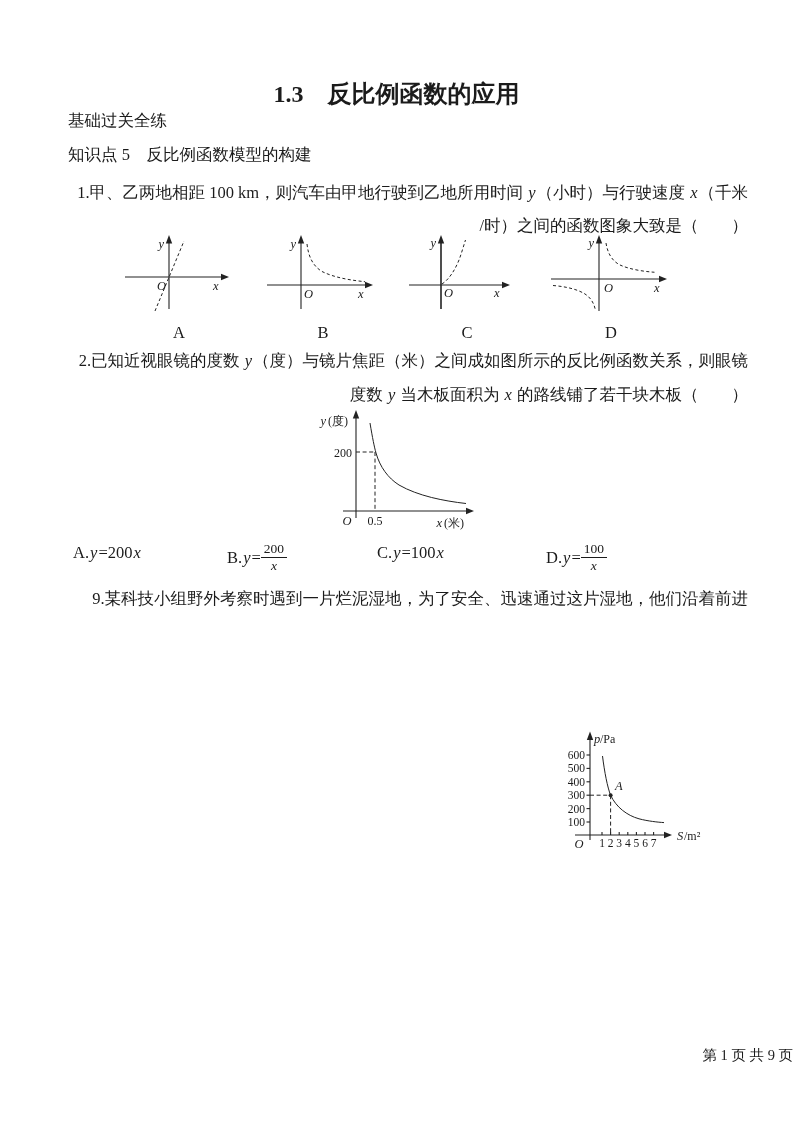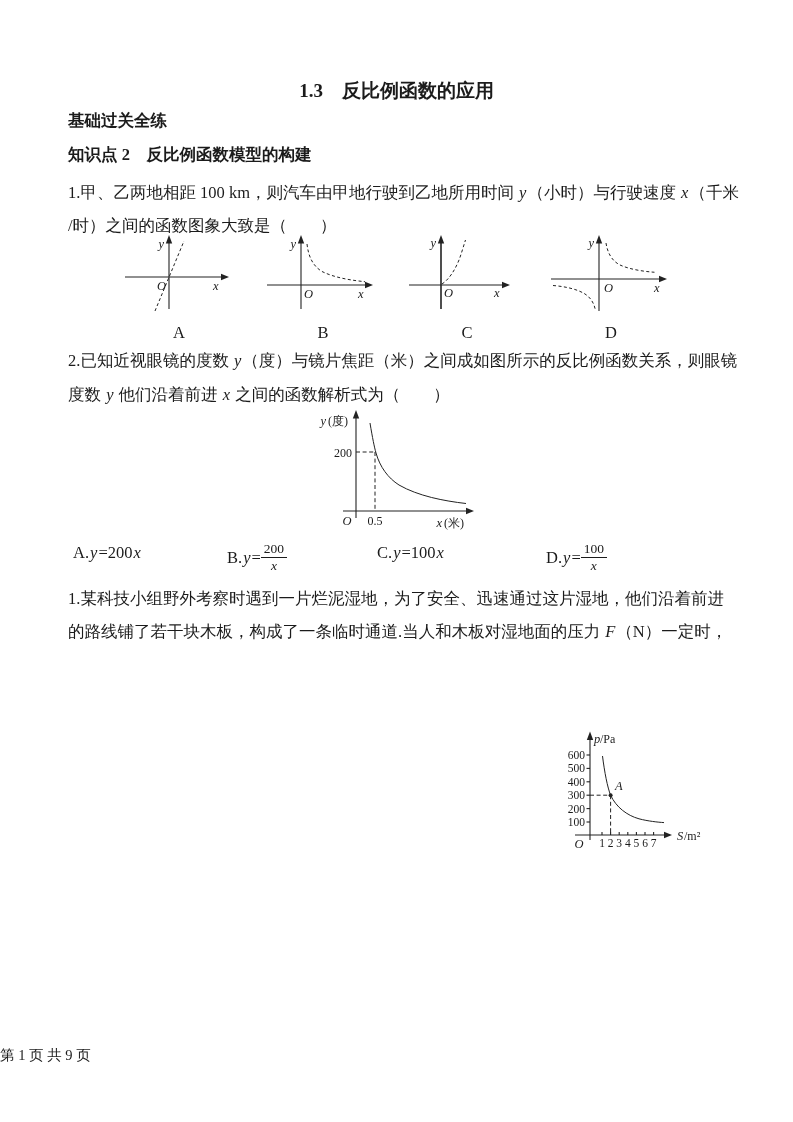--- a/index.html
+++ b/index.html
@@ -6,7 +6,7 @@
   .page{position:relative;width:793px;height:1122px;margin:0 auto;background:#ffffff;
         font-family:"Liberation Serif",serif;color:#1b1b1b;overflow:hidden;}
   .abs{position:absolute;}
-  .title{top:78px;left:0;width:100%;text-align:center;font-weight:bold;font-size:19px;}
+  .title{top:78px;left:0;width:100%;text-align:center;font-weight:bold;font-size:24px;}
   .hdr{left:68px;font-weight:bold;font-size:16.5px;white-space:nowrap;text-align:center;}
   .para{left:68px;width:680px;font-size:16.5px;line-height:33px;}
   .para .line{white-space:nowrap;}

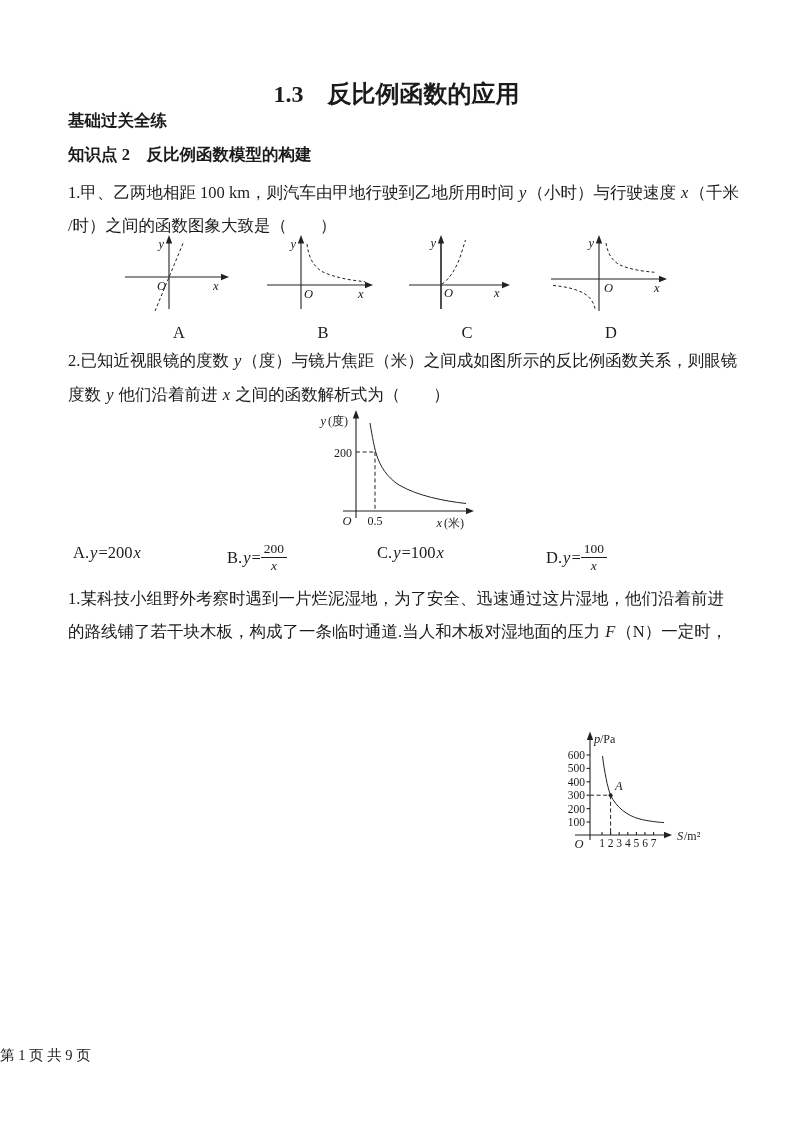--- a/index.html
+++ b/index.html
@@ -7,7 +7,7 @@
         font-family:"Liberation Serif",serif;color:#1b1b1b;overflow:hidden;}
   .abs{position:absolute;}
   .title{top:78px;left:0;width:100%;text-align:center;font-weight:bold;font-size:24px;}
-  .hdr{left:68px;font-weight:bold;font-size:16.5px;white-space:nowrap;text-align:center;}
+  .hdr{left:68px;font-weight:normal;font-size:16.5px;white-space:nowrap;text-align:center;}
   .para{left:68px;width:680px;font-size:16.5px;line-height:33px;}
   .para .line{white-space:nowrap;}
   i.v{font-style:italic;font-family:"Liberation Serif",serif;padding:0 1px;}

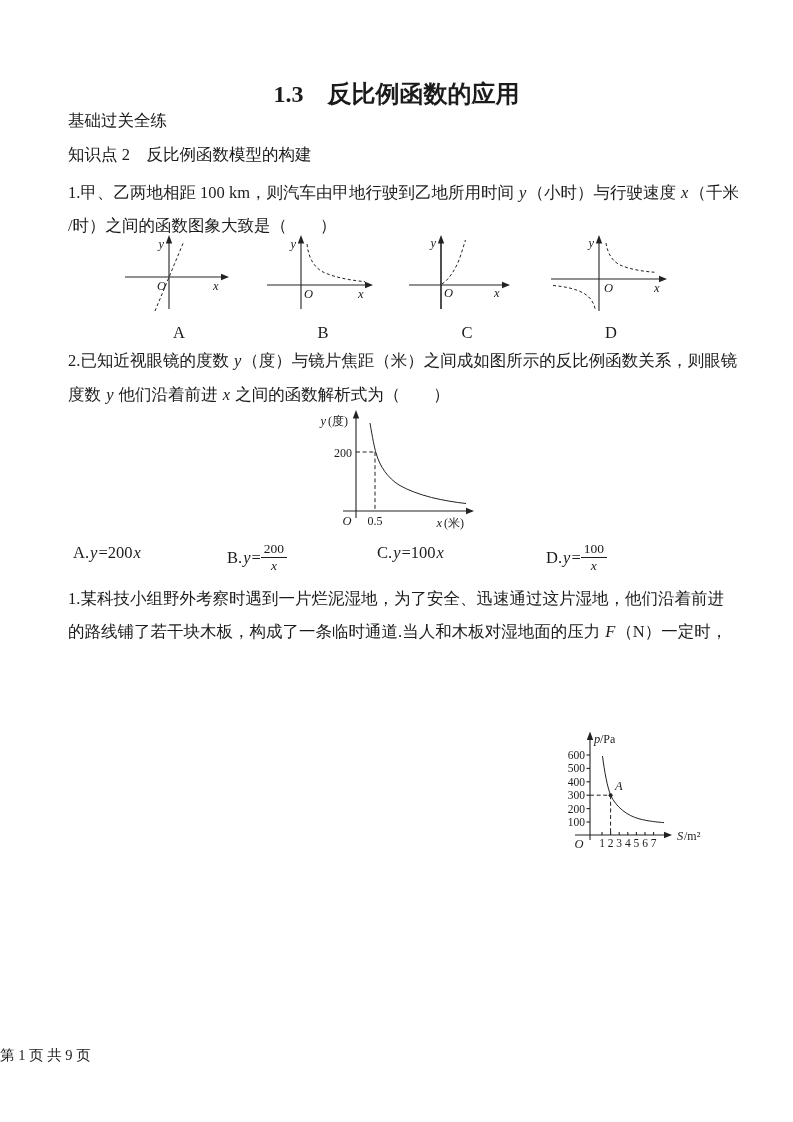--- a/index.html
+++ b/index.html
@@ -39,7 +39,7 @@
   <div class="abs title">1.3　反比例函数的应用</div>
 
   <div class="abs hdr" style="top:110px">基础过关全练</div>
-  <div class="abs hdr" style="top:144px">知识点 2　反比例函数模型的构建</div>
+  <div class="abs hdr" style="top:144px">知识点 5　反比例函数模型的构建</div>
 
   <div class="abs para" style="top:176px">
     <div class="line"><span>1.甲、乙两地相距 100 km，则汽车由甲地行驶到乙地所用时间 </span><i class="v">y</i><span>（小时）与行驶速度 </span><i class="v">x</i><span>（千米</span></div>

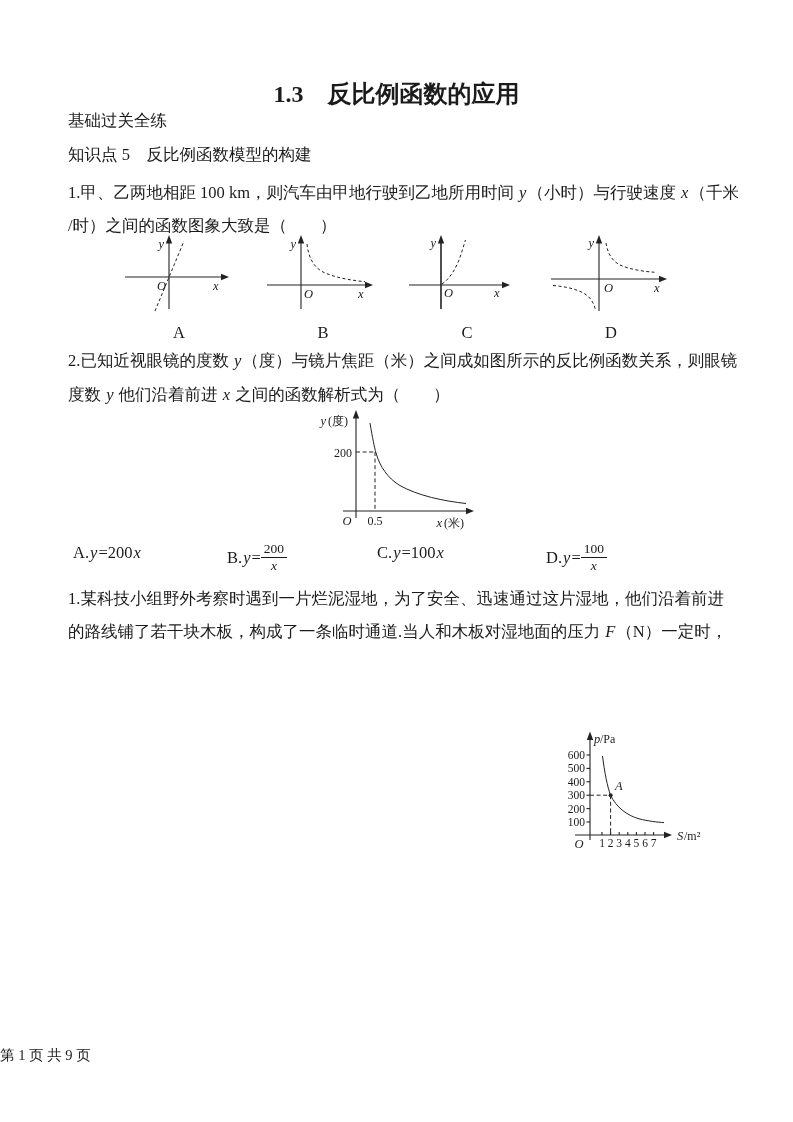--- a/index.html
+++ b/index.html
@@ -9,7 +9,7 @@
   .title{top:78px;left:0;width:100%;text-align:center;font-weight:bold;font-size:24px;}
   .hdr{left:68px;font-weight:normal;font-size:16.5px;white-space:nowrap;text-align:center;}
   .para{left:68px;width:680px;font-size:16.5px;line-height:33px;}
-  .para .line{white-space:nowrap;}
+  .para .line{white-space:nowrap;text-align:right;}
   i.v{font-style:italic;font-family:"Liberation Serif",serif;padding:0 1px;}
   .graph-row{top:233px;left:114px;display:flex;gap:14px;}
   .opt-fig{width:130px;text-align:center;}

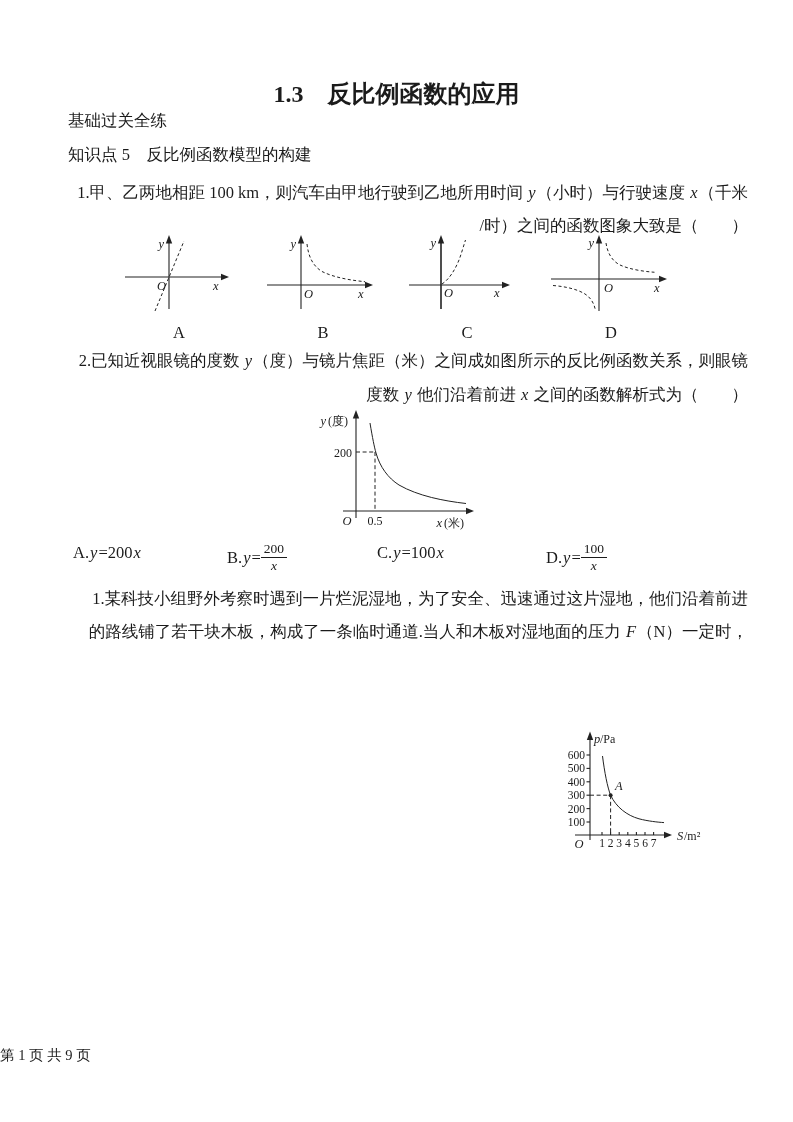--- a/index.html
+++ b/index.html
@@ -108,7 +108,7 @@
 
   <div class="abs para" style="top:344px;line-height:34px">
     <div class="line"><span>2.已知近视眼镜的度数 </span><i class="v">y</i><span>（度）与镜片焦距（米）之间成如图所示的反比例函数关系，则眼镜</span></div>
-    <div class="line"><span>度数 </span><i class="v">y</i><span> 他们沿着前进 </span><i class="v">x</i><span> 之间的函数解析式为（　　）</span></div>
+    <div class="line"><span>度数 </span><i class="v">y</i><span> 当木板面积为 </span><i class="v">x</i><span> 之间的函数解析式为（　　）</span></div>
   </div>
 
   <svg class="abs" style="top:408px;left:296px" width="222" height="128" viewBox="0 0 222 128">

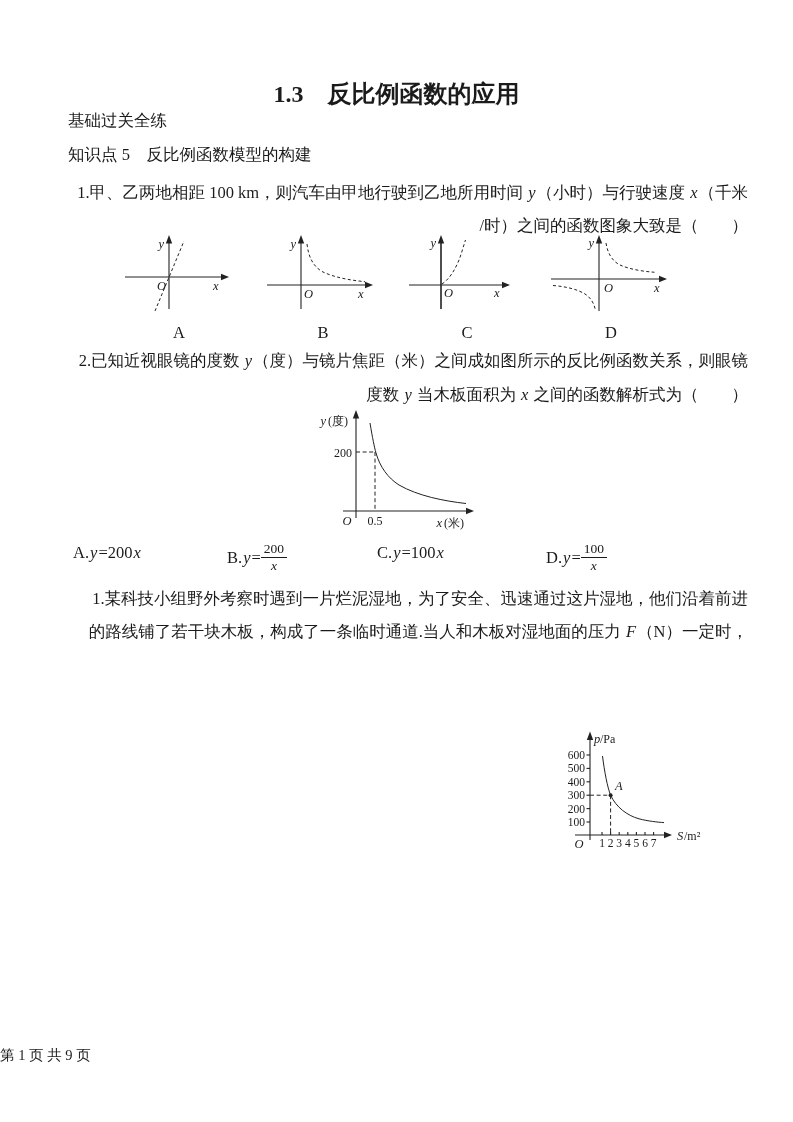--- a/index.html
+++ b/index.html
@@ -108,7 +108,7 @@
 
   <div class="abs para" style="top:344px;line-height:34px">
     <div class="line"><span>2.已知近视眼镜的度数 </span><i class="v">y</i><span>（度）与镜片焦距（米）之间成如图所示的反比例函数关系，则眼镜</span></div>
-    <div class="line"><span>度数 </span><i class="v">y</i><span> 当木板面积为 </span><i class="v">x</i><span> 之间的函数解析式为（　　）</span></div>
+    <div class="line"><span>度数 </span><i class="v">y</i><span> 当木板面积为 </span><i class="v">x</i><span> 的路线铺了若干块木板（　　）</span></div>
   </div>
 
   <svg class="abs" style="top:408px;left:296px" width="222" height="128" viewBox="0 0 222 128">

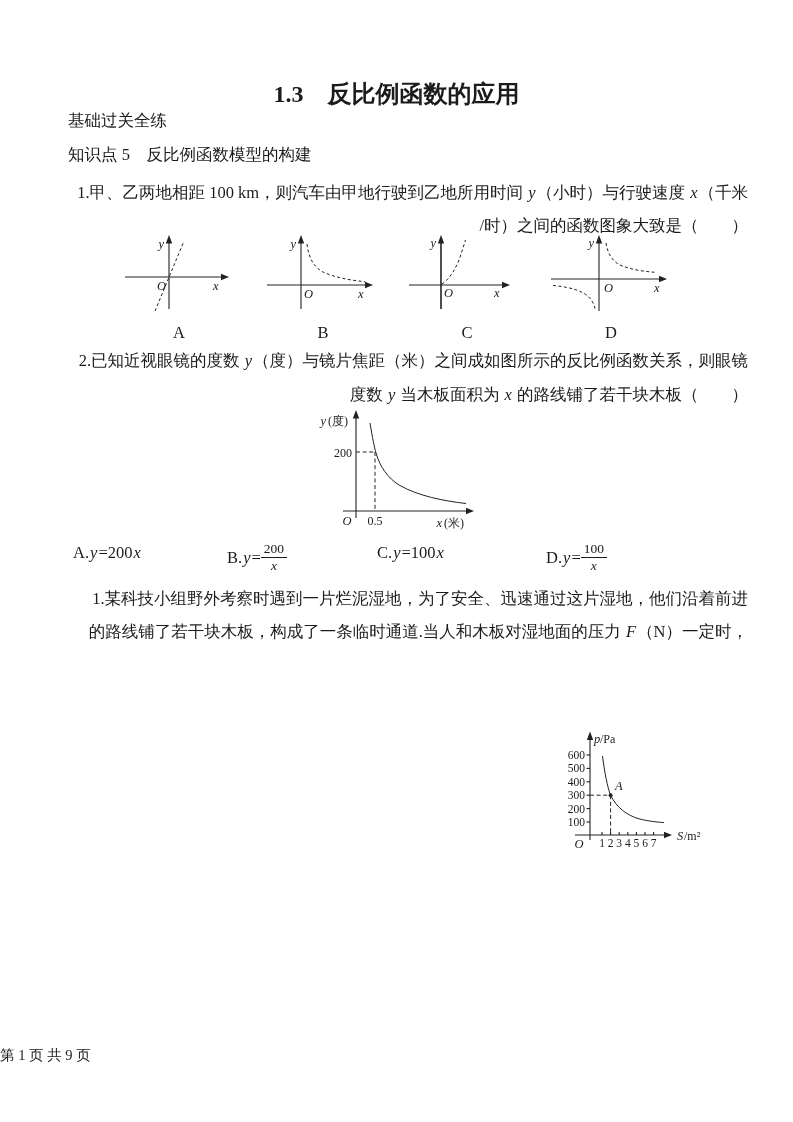--- a/index.html
+++ b/index.html
@@ -136,7 +136,7 @@
   </div>
 
   <div class="abs para" style="top:582px">
-    <div class="line">1.某科技小组野外考察时遇到一片烂泥湿地，为了安全、迅速通过这片湿地，他们沿着前进</div>
+    <div class="line">9.某科技小组野外考察时遇到一片烂泥湿地，为了安全、迅速通过这片湿地，他们沿着前进</div>
     <div class="line"><span>的路线铺了若干块木板，构成了一条临时通道.当人和木板对湿地面的压力 </span><i class="v">F</i><span>（N）一定时，</span></div>
   </div>
 

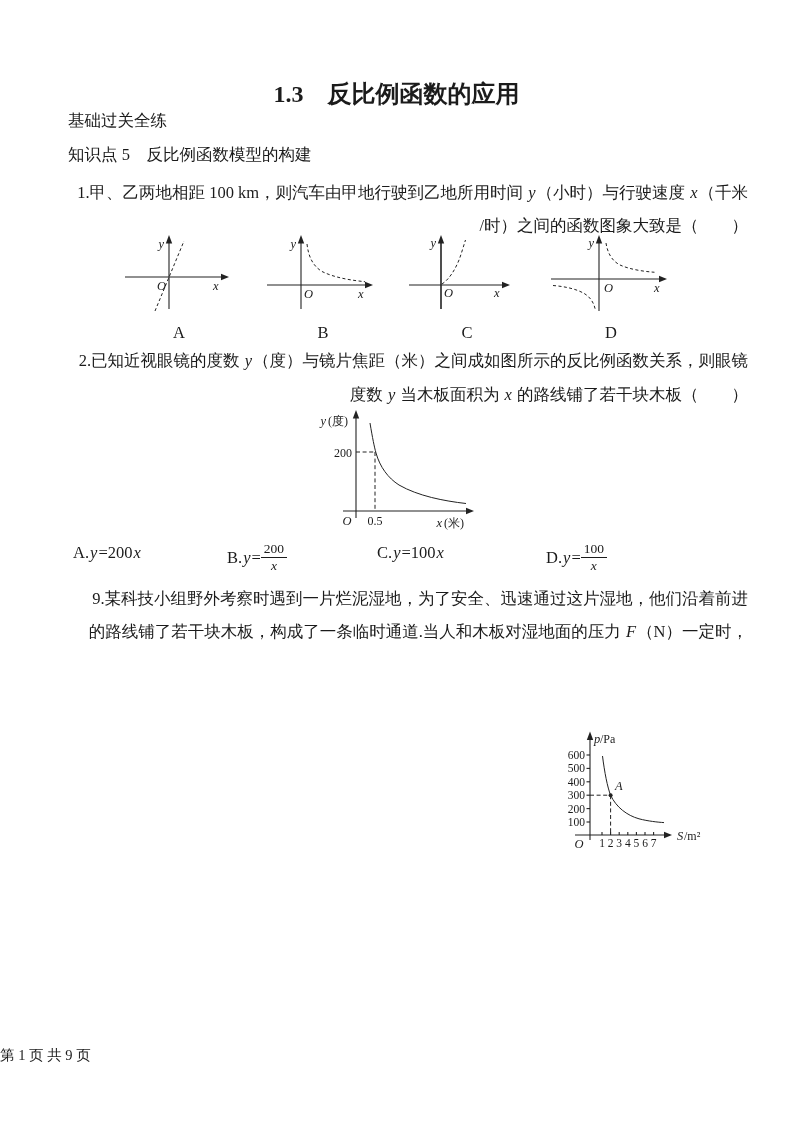--- a/index.html
+++ b/index.html
@@ -137,7 +137,6 @@
 
   <div class="abs para" style="top:582px">
     <div class="line">9.某科技小组野外考察时遇到一片烂泥湿地，为了安全、迅速通过这片湿地，他们沿着前进</div>
-    <div class="line"><span>的路线铺了若干块木板，构成了一条临时通道.当人和木板对湿地面的压力 </span><i class="v">F</i><span>（N）一定时，</span></div>
   </div>
 
   <div class="abs para" style="top:674px;line-height:31px">

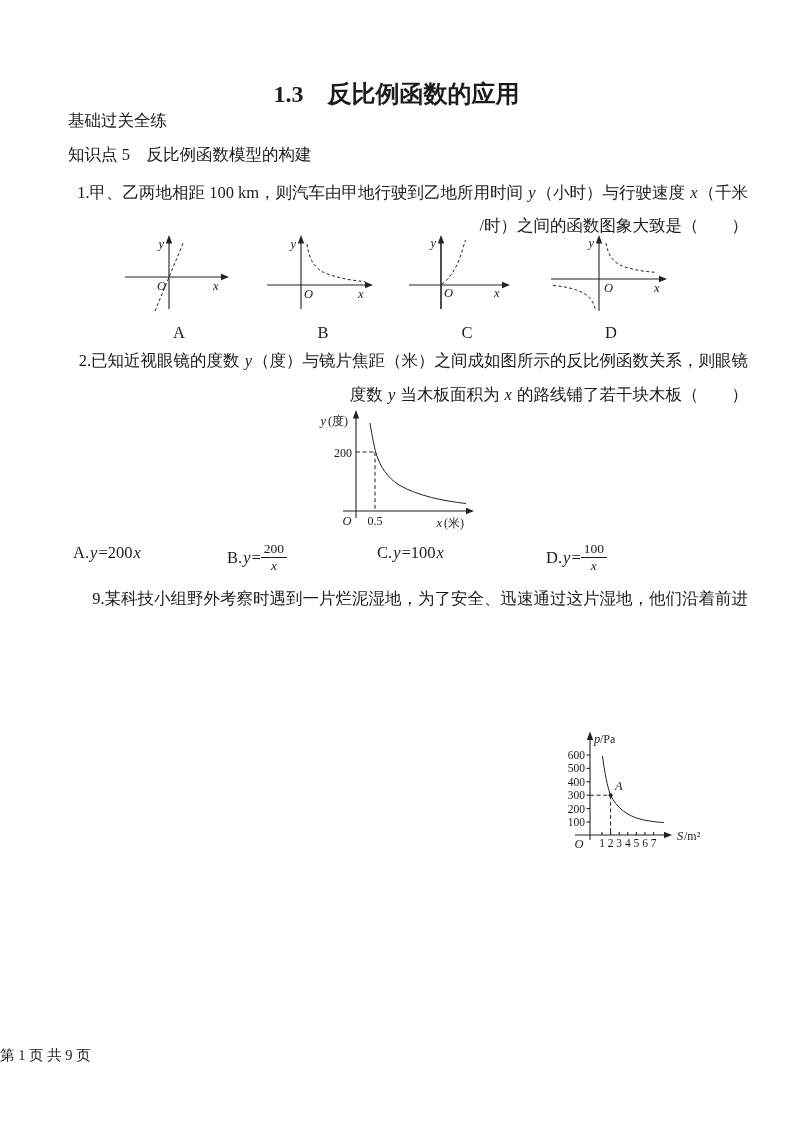--- a/index.html
+++ b/index.html
@@ -19,7 +19,7 @@
   .frac{display:inline-block;vertical-align:middle;text-align:center;transform:translateY(-2px);}
   .frac .num{display:block;font-size:13.5px;line-height:1.15;border-bottom:1px solid #1b1b1b;padding:0 3px;}
   .frac .den{display:block;font-size:13.5px;line-height:1.2;}
-  .footer{top:1046px;left:0;width:100%;text-align:left;font-size:14.5px;}
+  .footer{top:1046px;left:0;width:100%;text-align:right;font-size:14.5px;}
   
   .ax{stroke:#222;stroke-width:1.1;fill:none;}
   .axb{stroke:#222;stroke-width:1.6;fill:none;}

